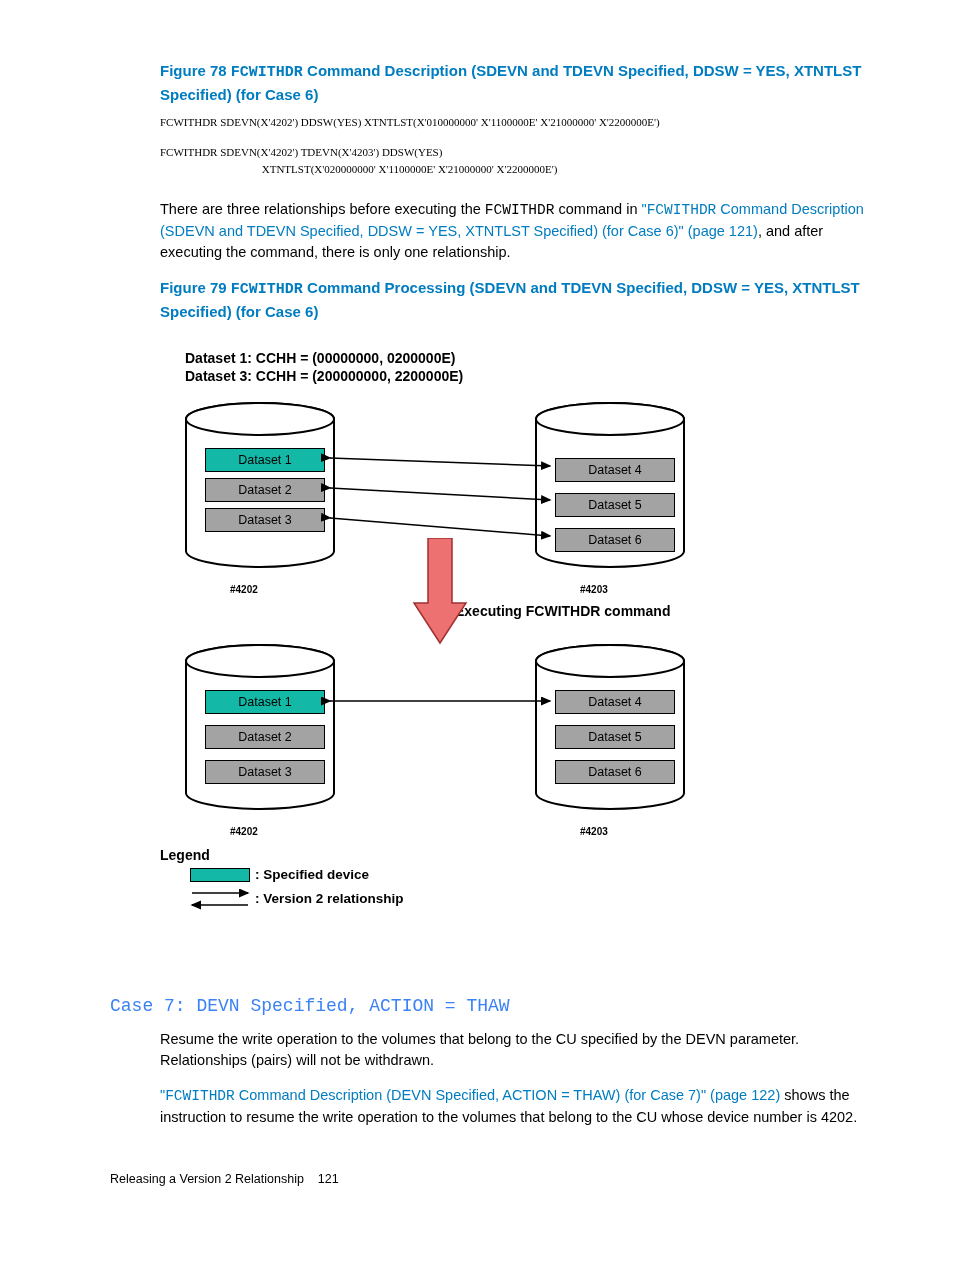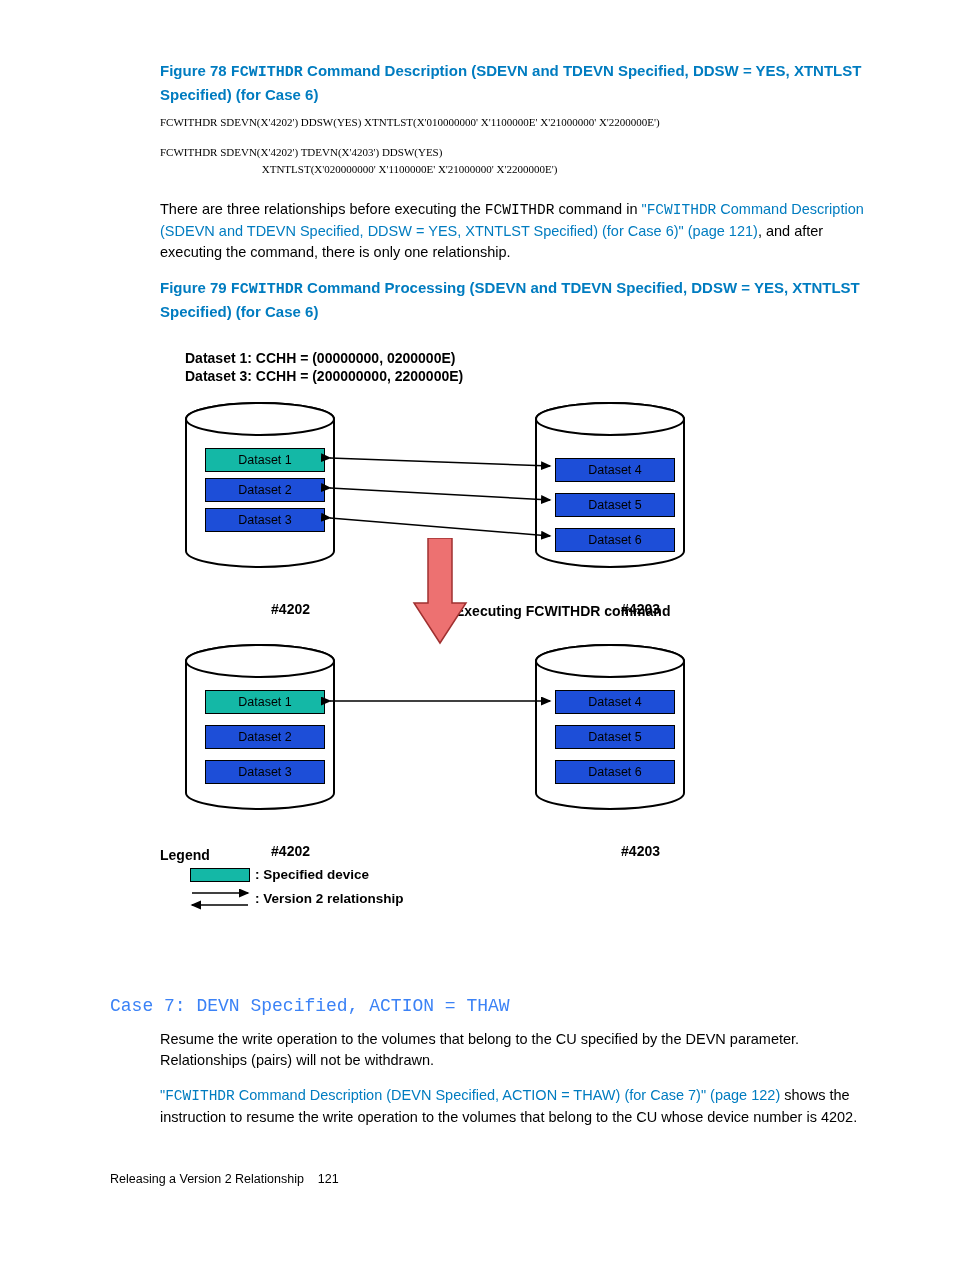--- a/index.html
+++ b/index.html
@@ -58,7 +58,7 @@
     .cyl svg { display: block; }
     .ds-box {
       position: absolute;
-      background: #1d4ed8;
+      background: #a3a3a3;
       border: 1px solid #000;
       font-size: 12.5px;
       text-align: center;

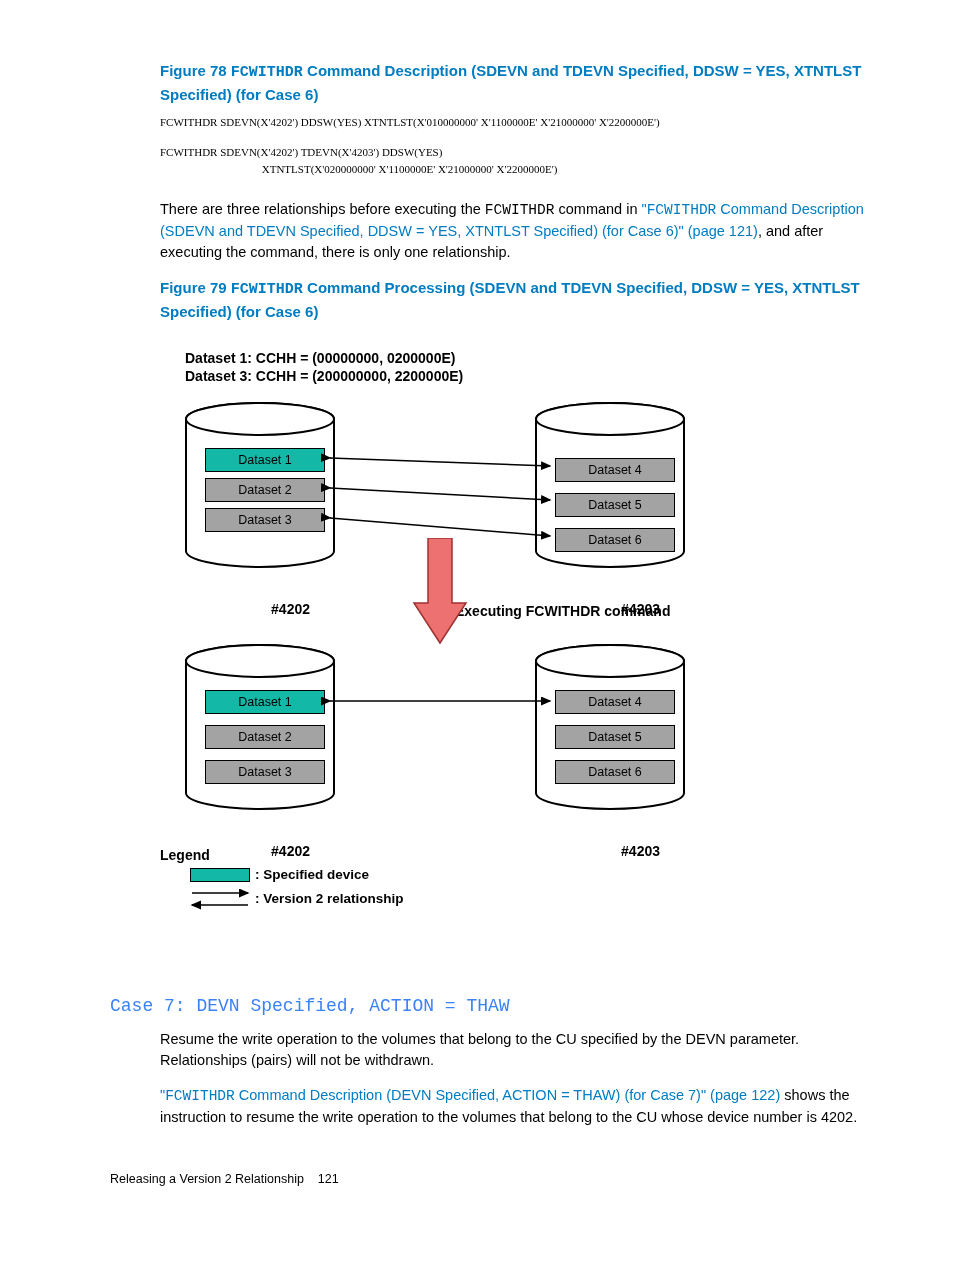--- a/index.html
+++ b/index.html
@@ -66,7 +66,7 @@
       width: 120px;
     }
     .highlight { background: #14b8a6; }
-    .label { position: absolute; font-weight: bold; font-size: 14px; text-align: right; margin-top: 16px; }
+    .label { position: absolute; font-weight: bold; font-size: 10px; text-align: left; }
     .exec { position: absolute; font-weight: bold; font-size: 14px; }
     .legend-title { position: absolute; font-weight: bold; font-size: 14px; }
     .legend-item { position: absolute; font-weight: bold; font-size: 13.5px; }

